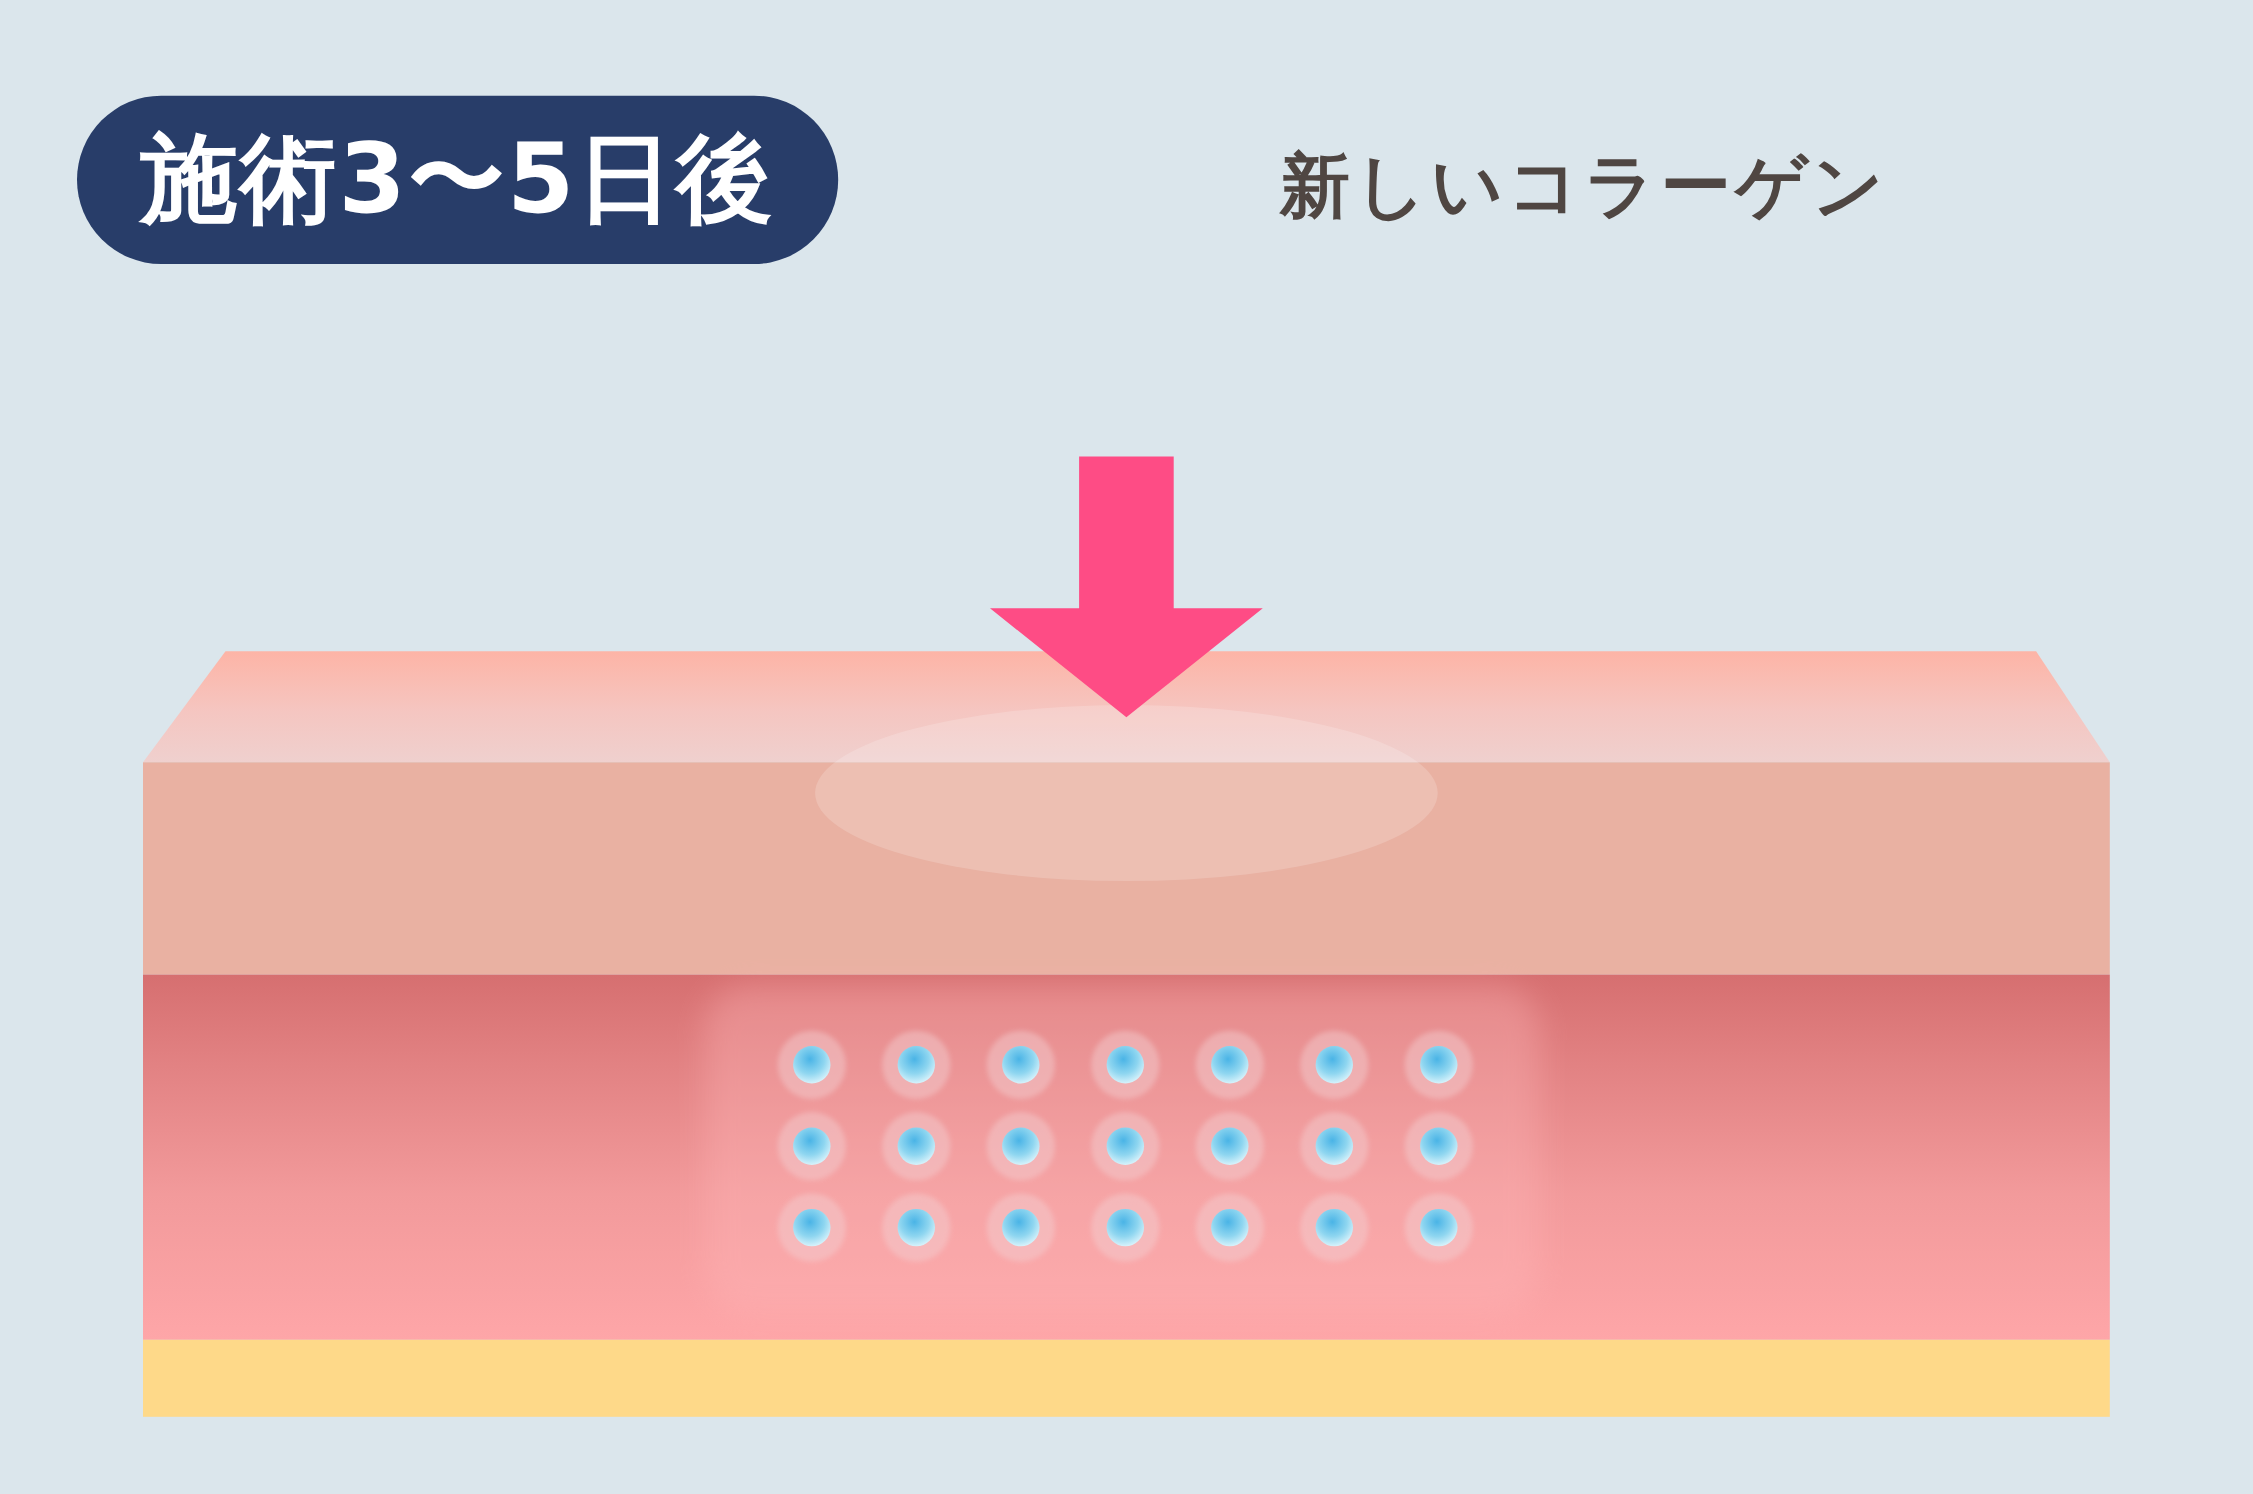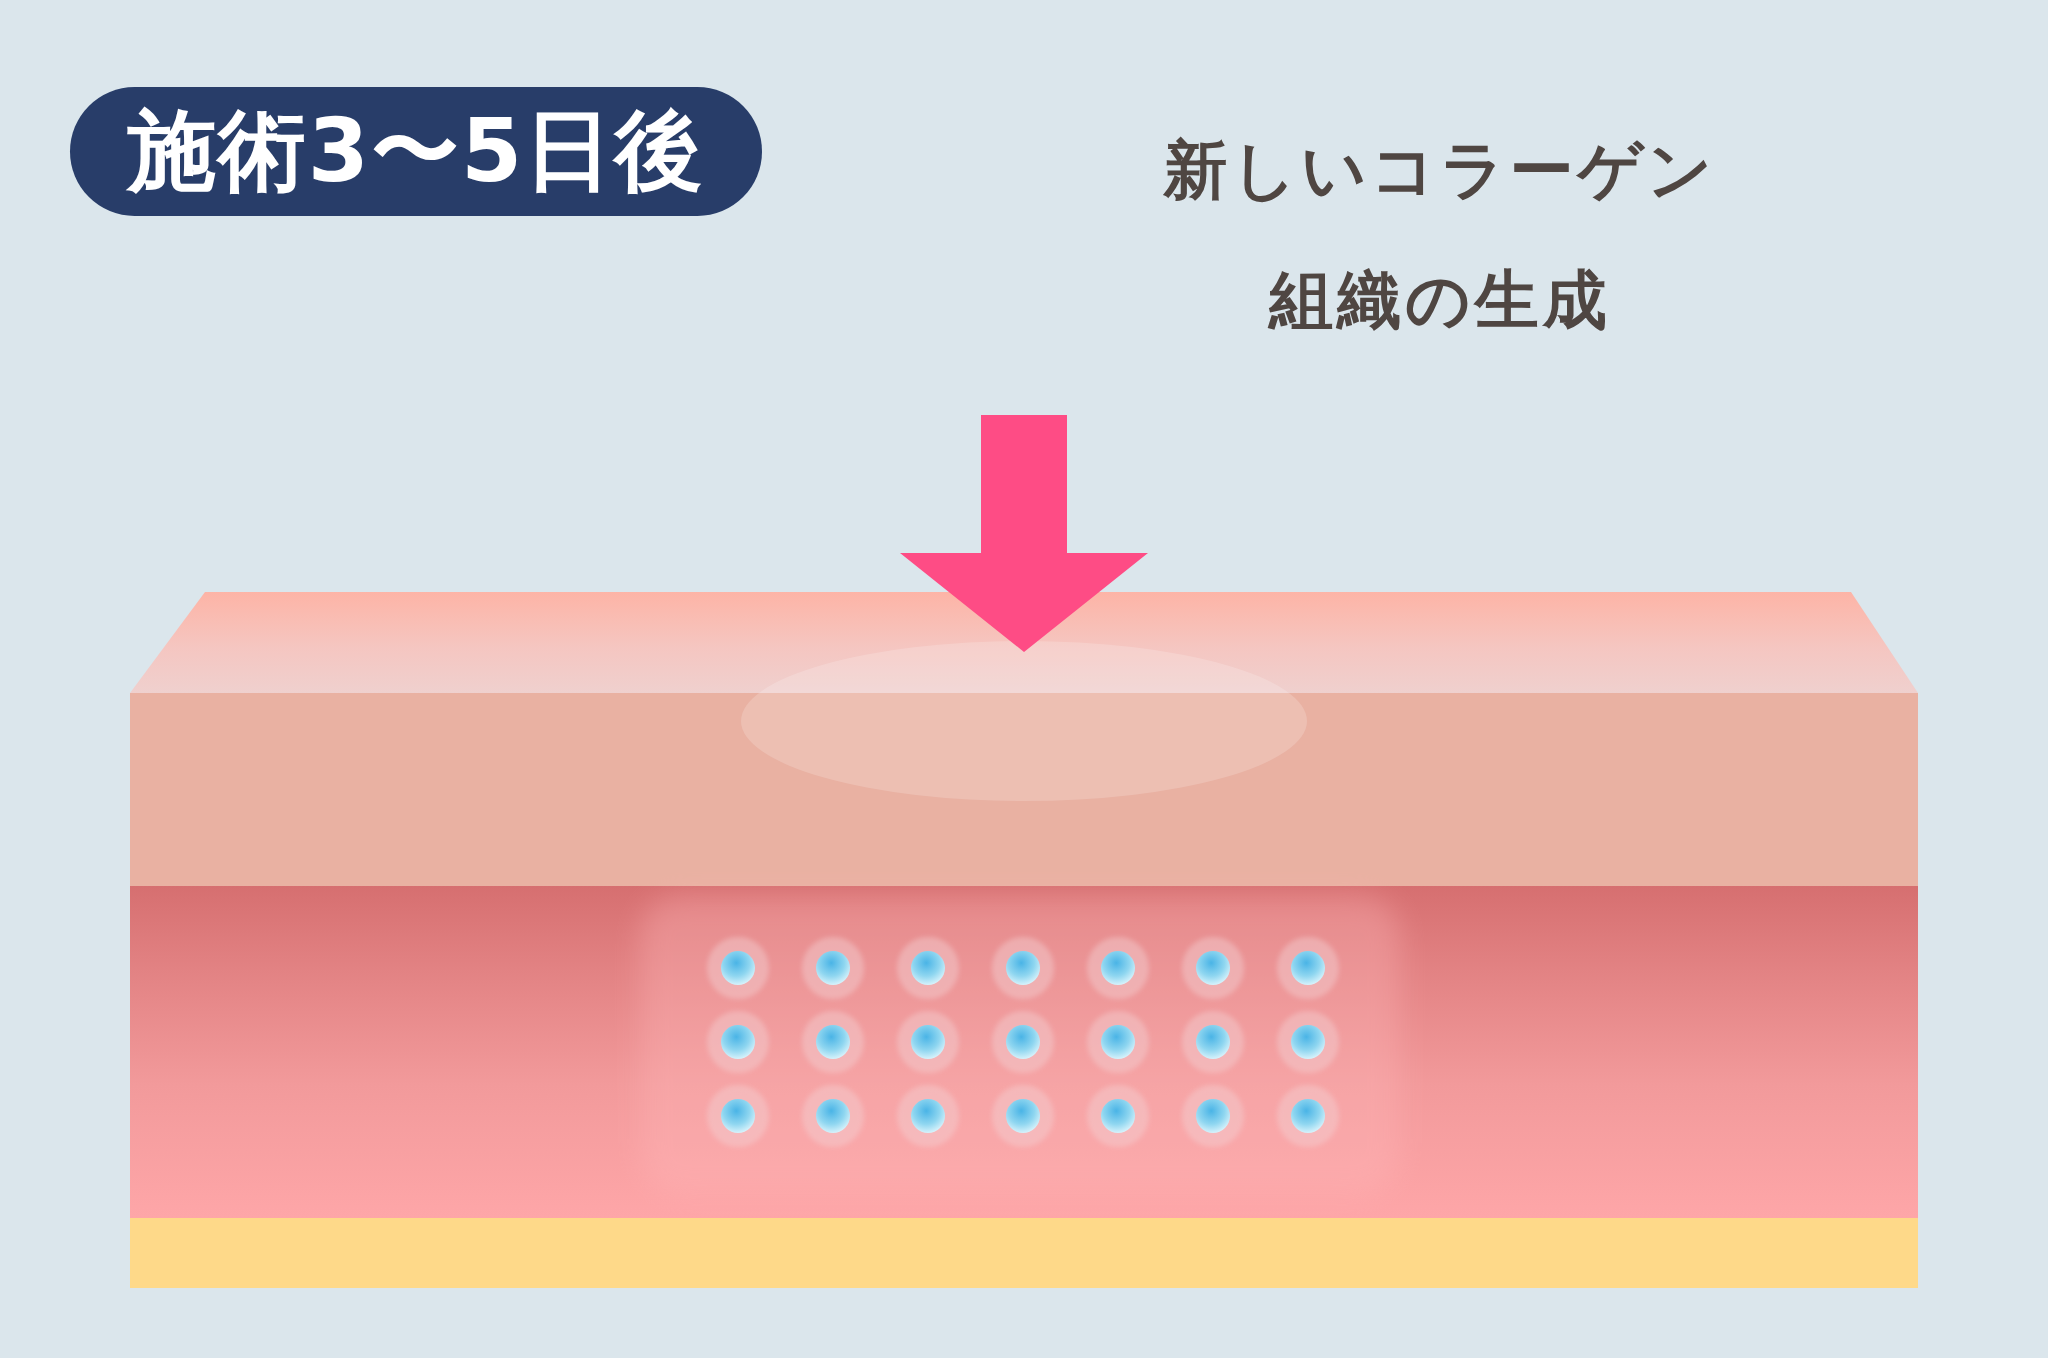--- a/index.html
+++ b/index.html
@@ -10,7 +10,7 @@
     font-family:"DejaVu Sans", "Liberation Sans", sans-serif;
   }
   .badge {
-    position:absolute; left:70px; top:87px; width:692px; height:129px;
+    position:absolute; left:70px; top:87px; width:692px; height:153px;
     background:#283d69; border-radius:77px;
     display:flex; align-items:center; justify-content:center;
     color:#ffffff; font-weight:bold; font-size:88px; letter-spacing:2px;

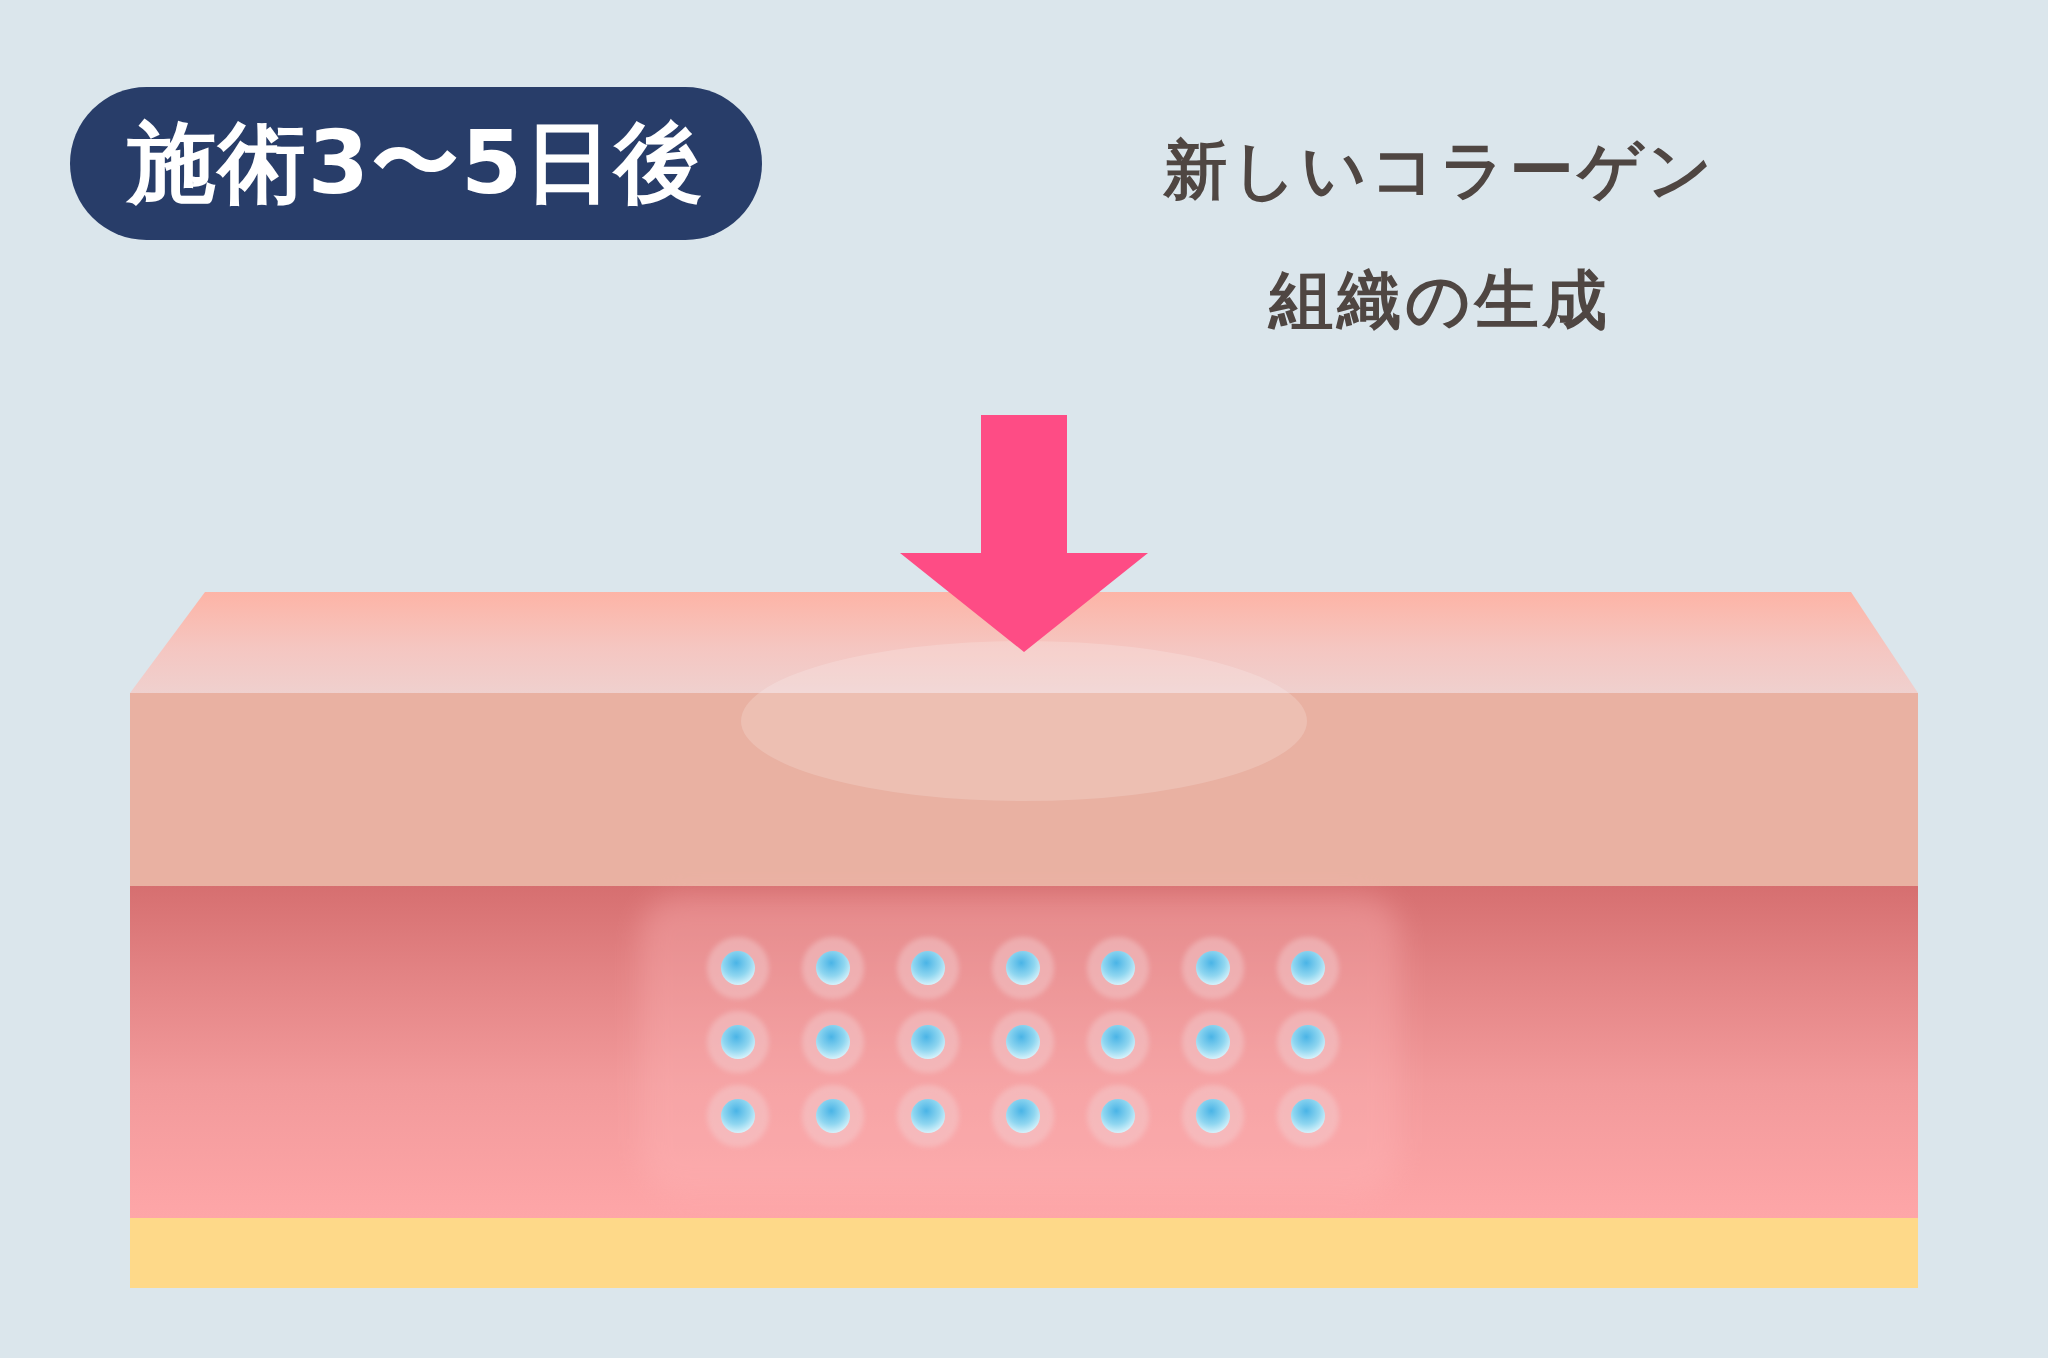--- a/index.html
+++ b/index.html
@@ -32,7 +32,6 @@
 
 <div class="title">
   <div>新しいコラーゲン</div>
-  <div>組織の生成</div>
 </div>
 
 <svg class="scene" width="2048" height="1358" viewBox="0 0 2048 1358">

